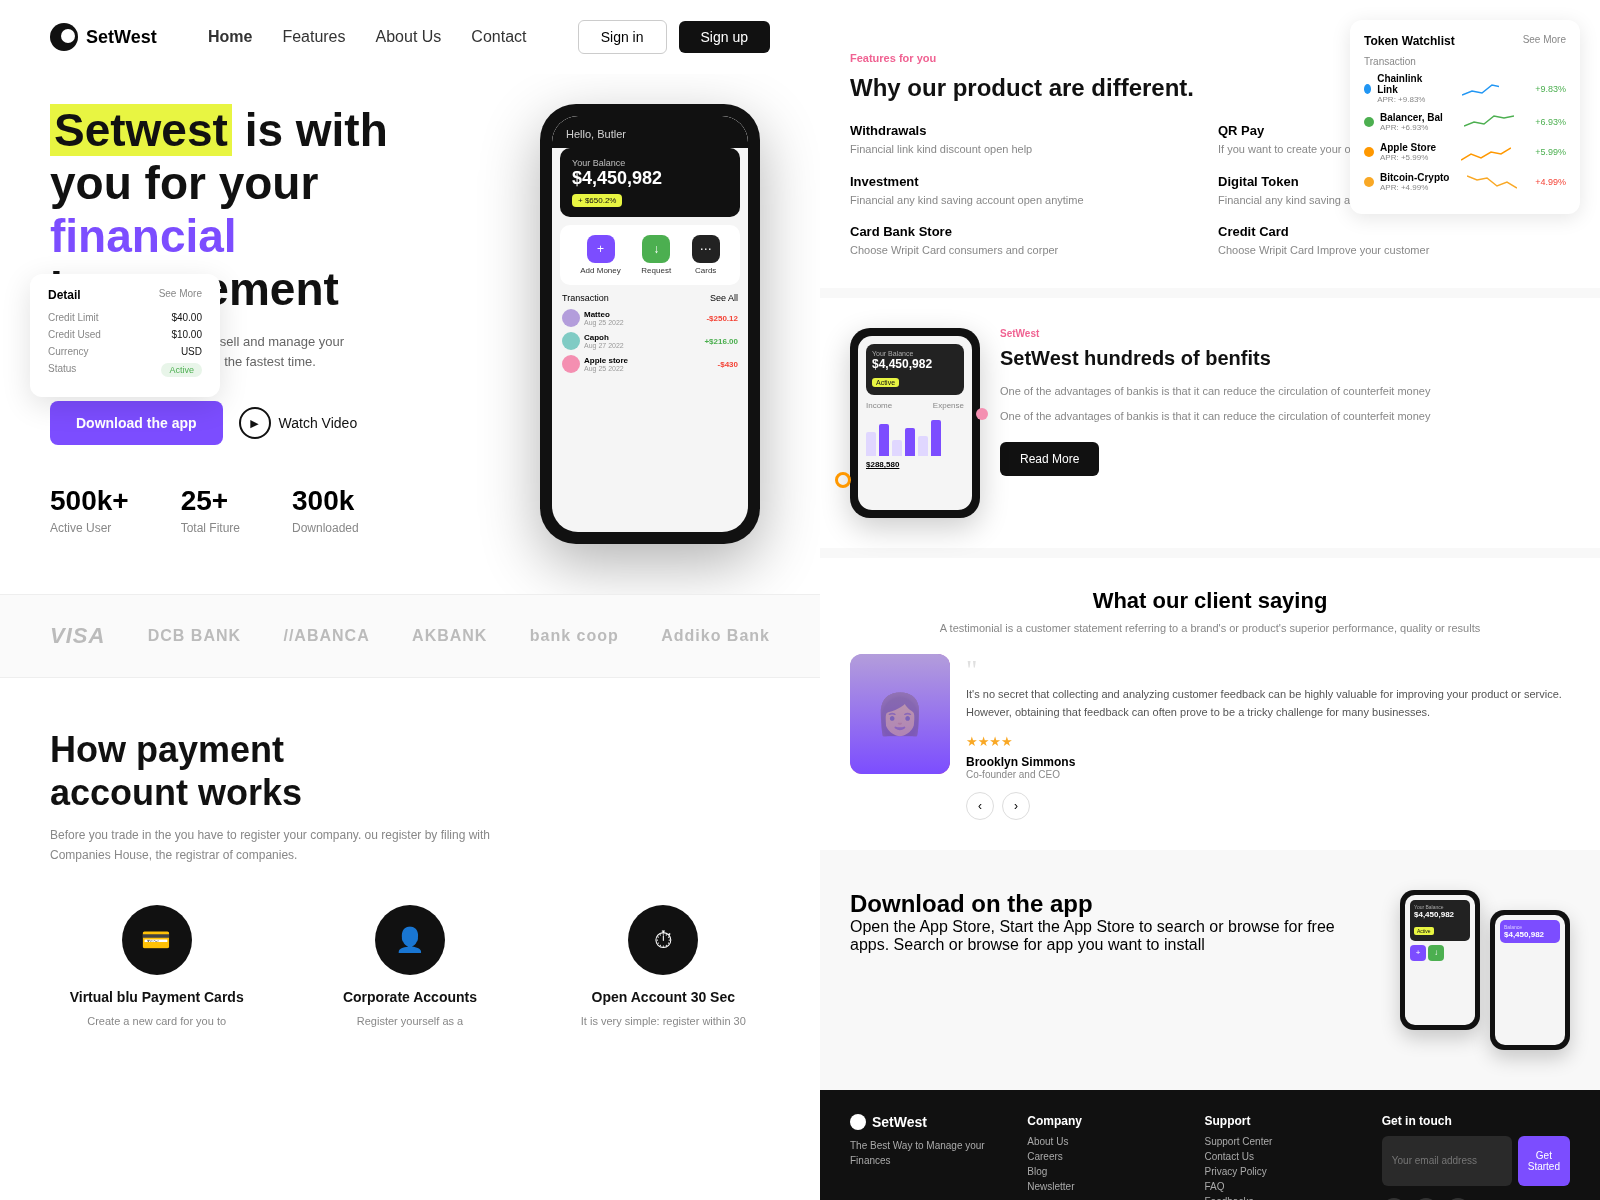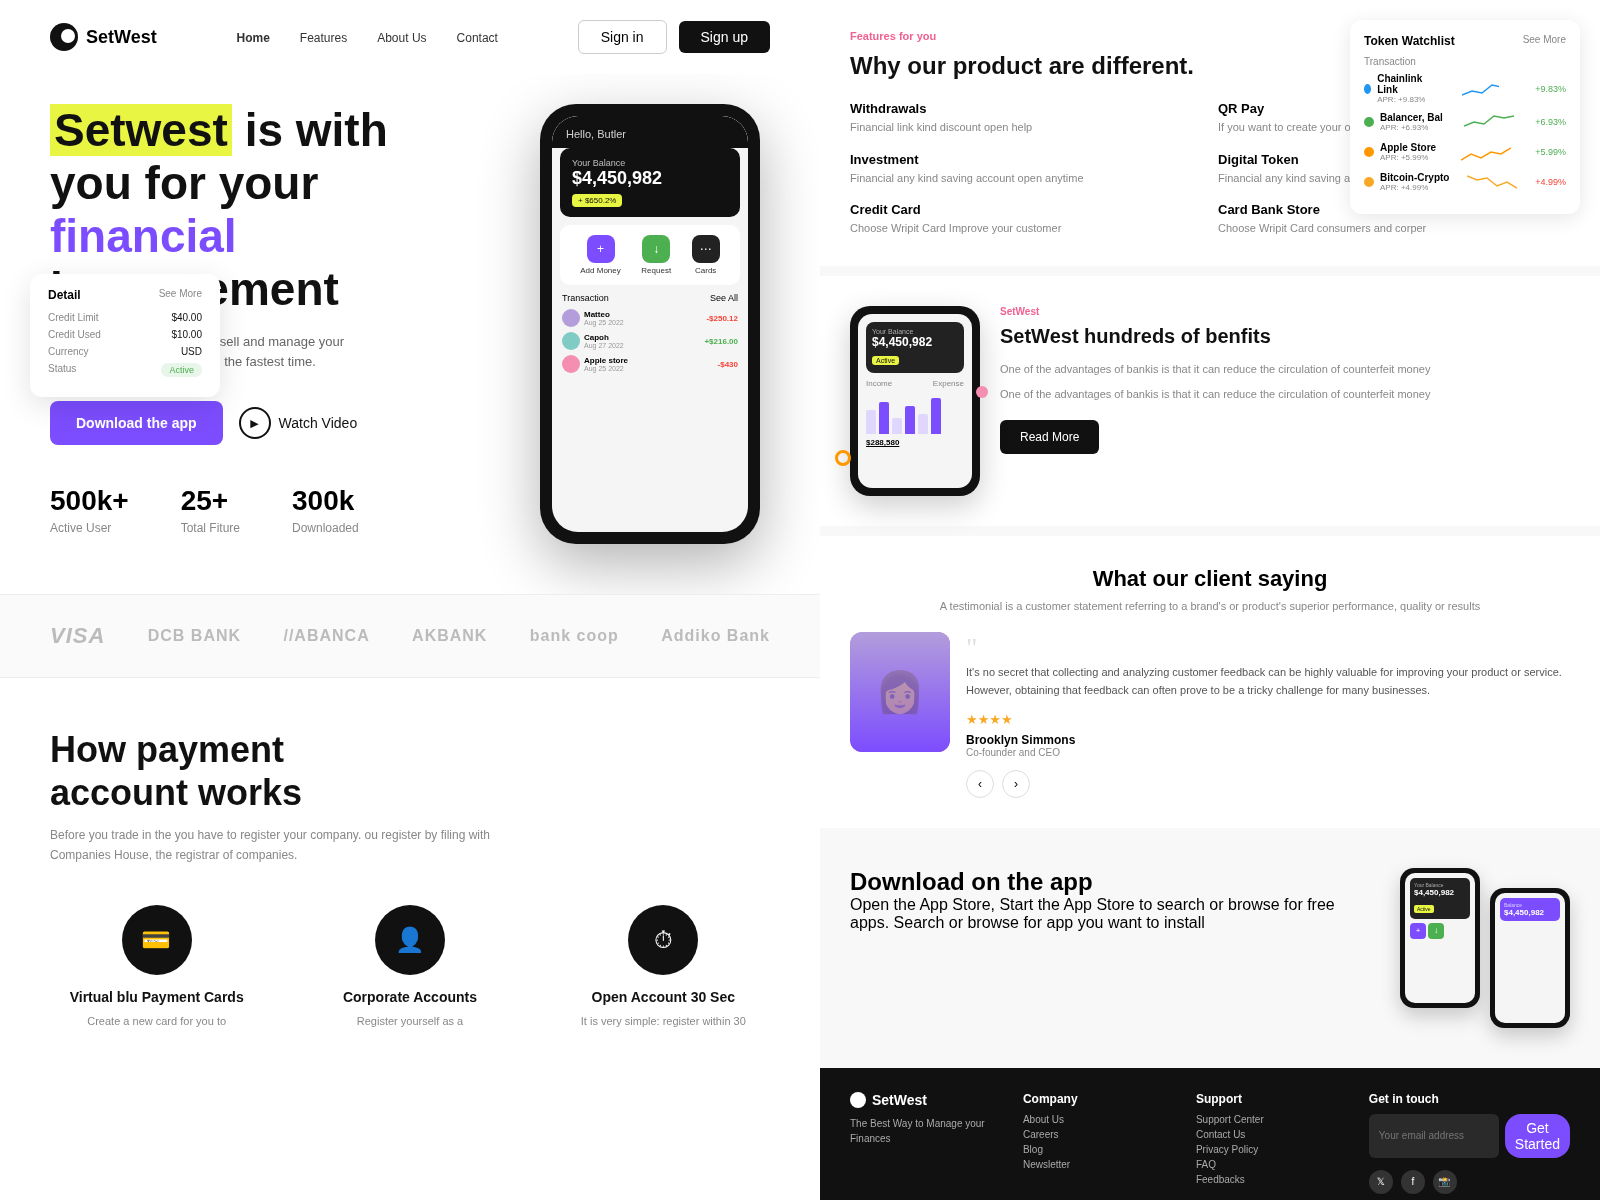--- a/index.html
+++ b/index.html
@@ -61,7 +61,7 @@
     .nav-links li a {
       text-decoration: none;
       color: #333;
-      font-size: 12px;
+      font-size: 16px;
     }
     .nav-links li a.active { font-weight: 600; }
     .nav-actions {

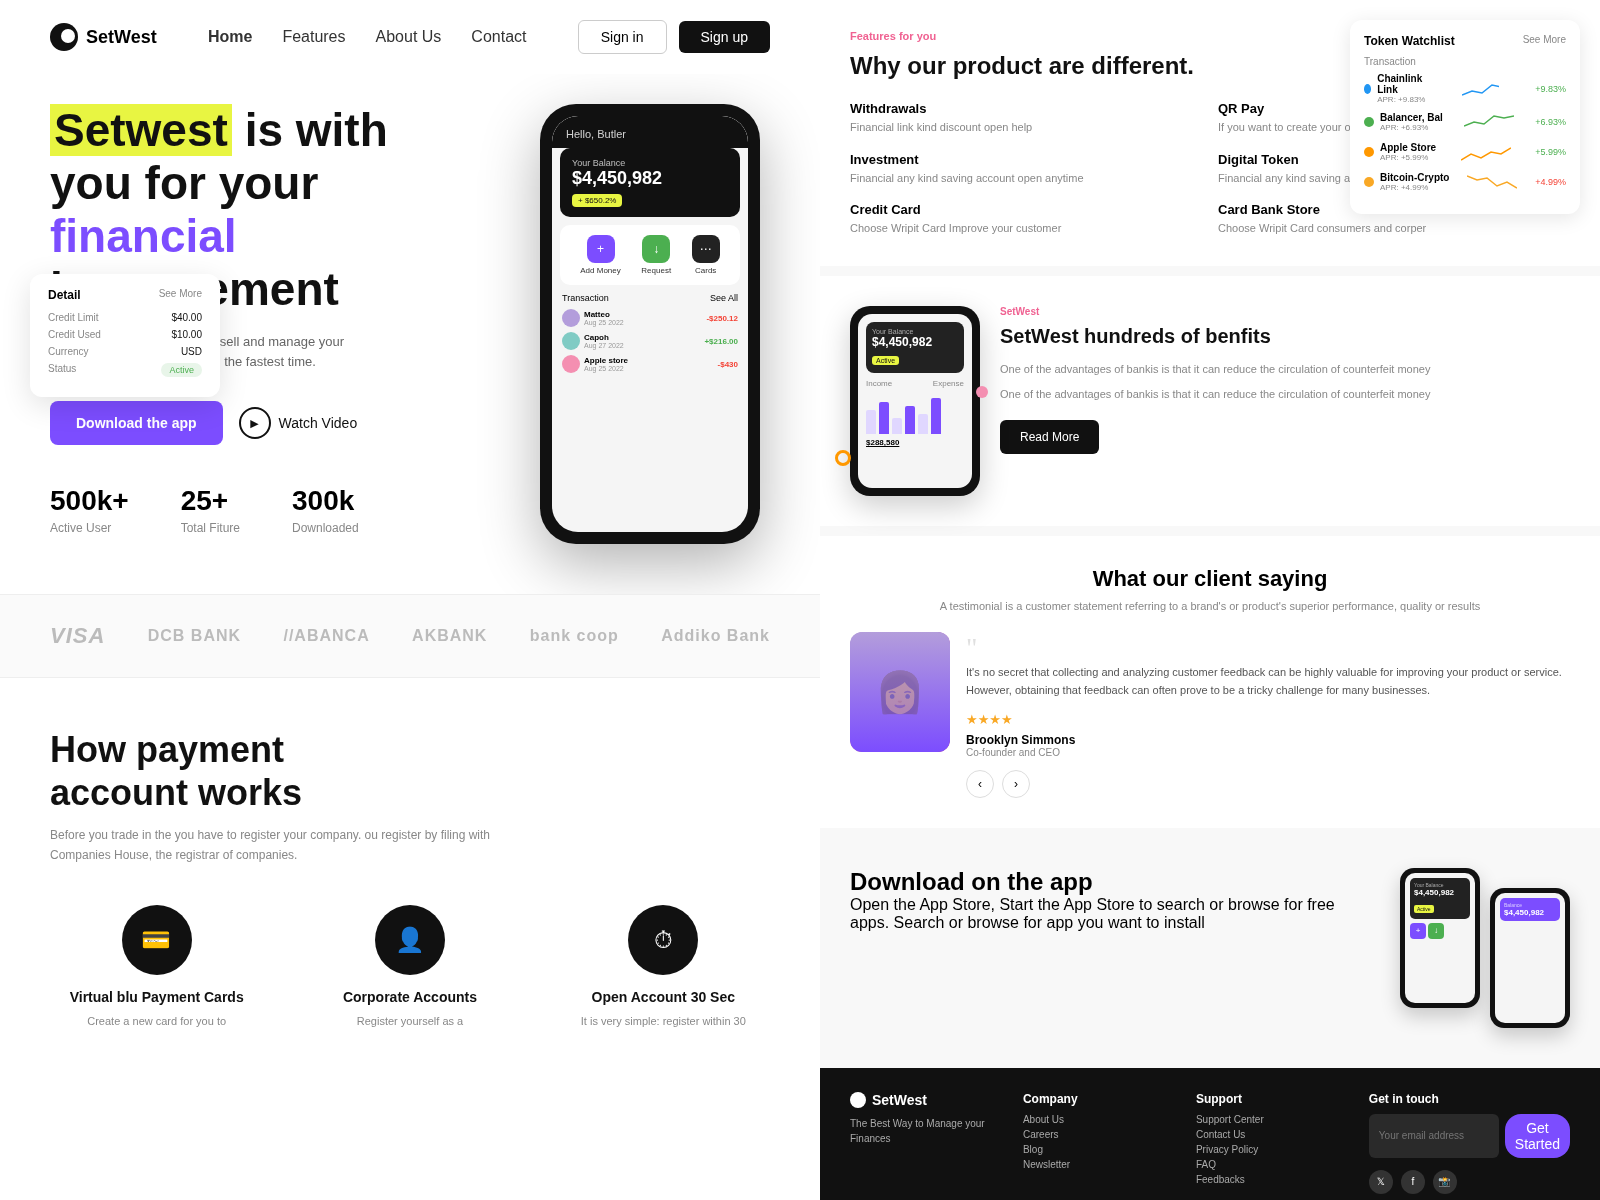--- a/index.html
+++ b/index.html
@@ -400,6 +400,7 @@
       font-size: 11px;
       font-weight: 600;
       margin-bottom: 8px;
+      margin-top: 22px;
     }
     .why-title {
       font-size: 24px;

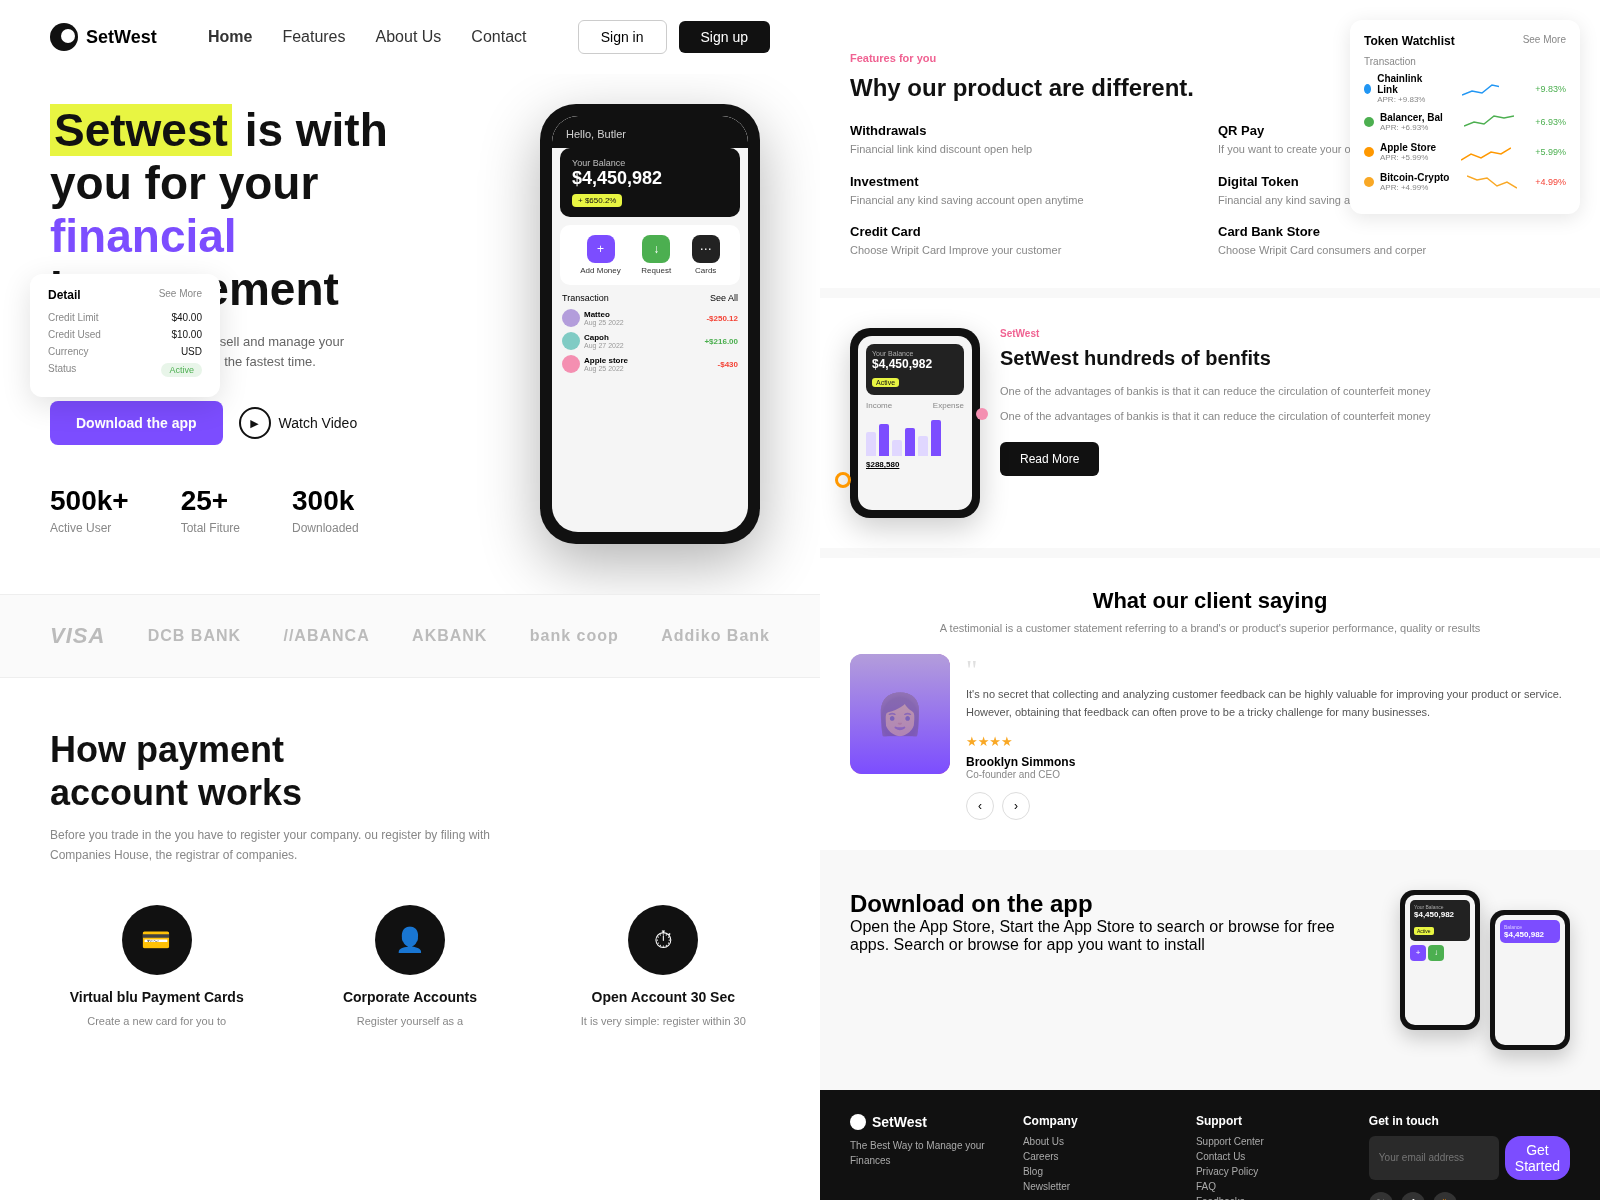--- a/index.html
+++ b/index.html
@@ -774,12 +774,12 @@
         <p>Financial any kind saving account open daily</p>
       </div>
       <div class="feat-item">
+        <h4>Card Bank Store</h4>
+        <p>Choose Wripit Card consumers and corper</p>
+      </div>
+      <div class="feat-item">
         <h4>Credit Card</h4>
         <p>Choose Wripit Card Improve your customer</p>
-      </div>
-      <div class="feat-item">
-        <h4>Card Bank Store</h4>
-        <p>Choose Wripit Card consumers and corper</p>
       </div>
     </div>
 

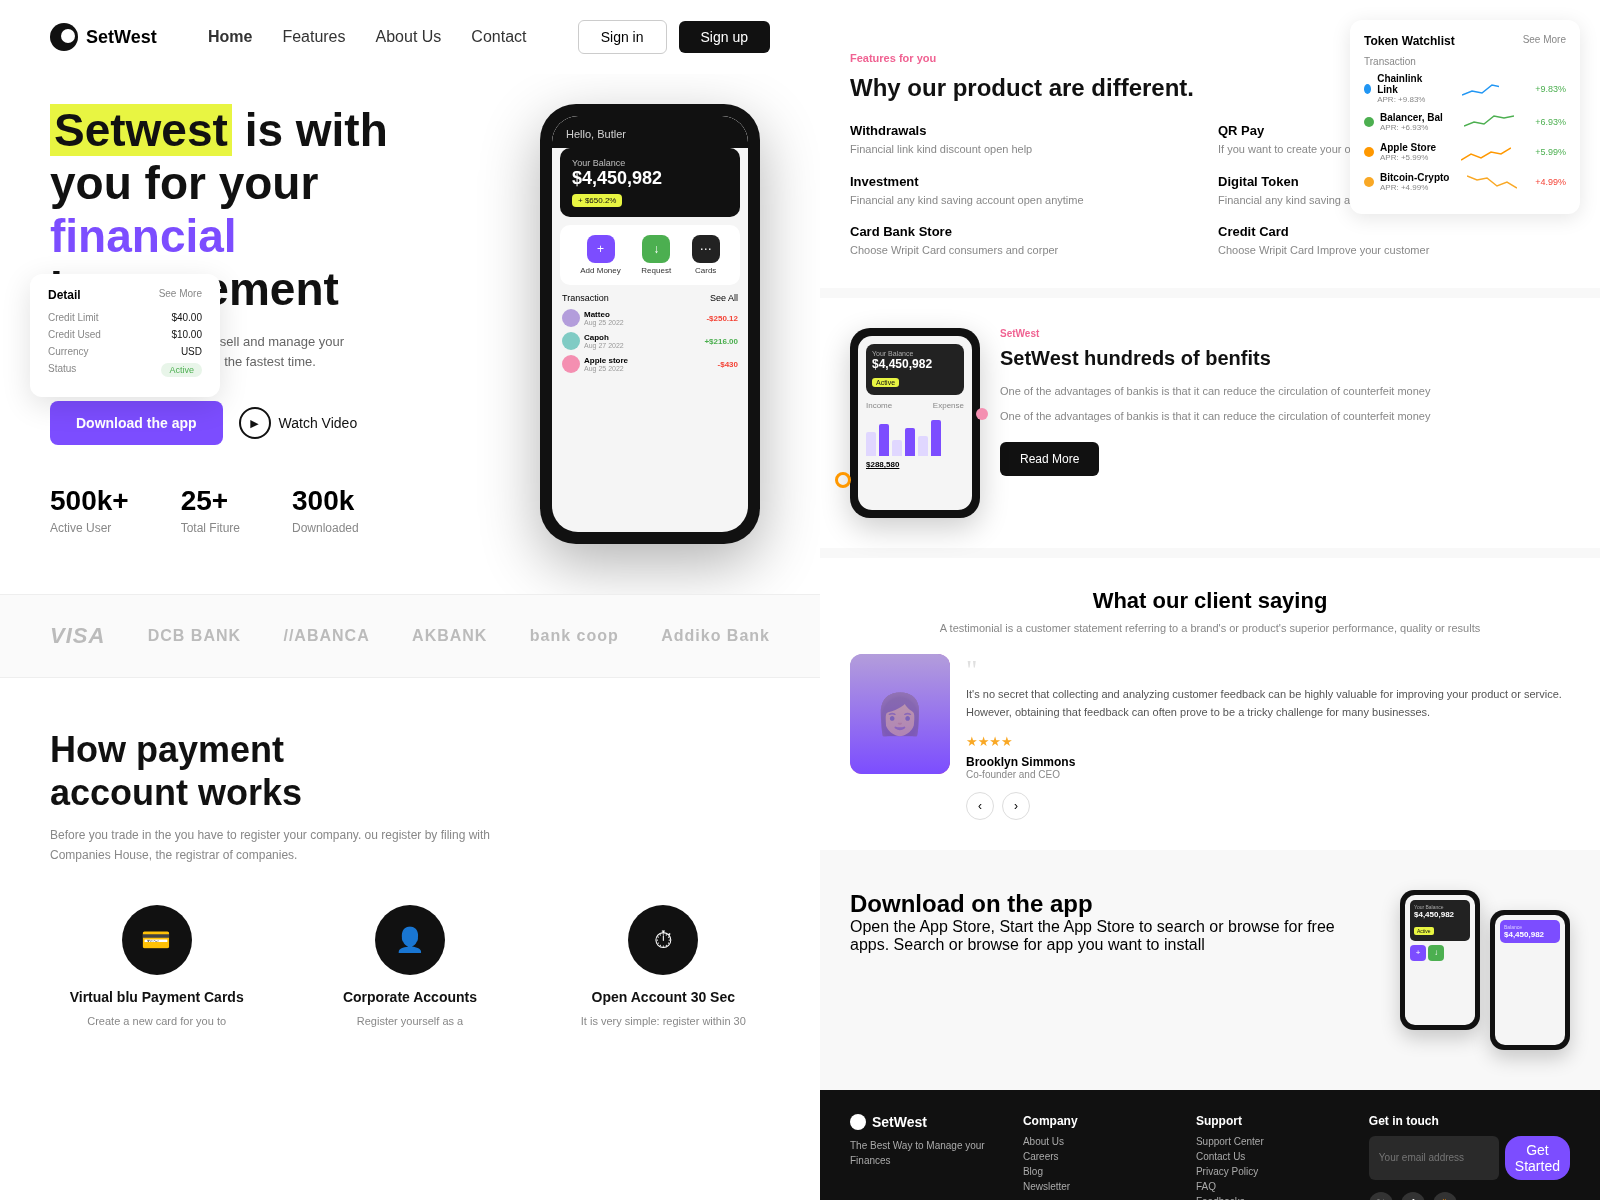--- a/index.html
+++ b/index.html
@@ -556,12 +556,12 @@
       width: 130px;
     }
     .email-input-row button {
-      padding: 6px 10px;
+      padding: 14px 10px;
       background: #7c4dff;
       color: #fff;
       border: none;
-      border-radius: 16px;
-      font-size: 14px;
+      border-radius: 6px;
+      font-size: 10px;
       cursor: pointer;
     }
     .social-icons { display: flex; gap: 8px; margin-top: 12px; }

